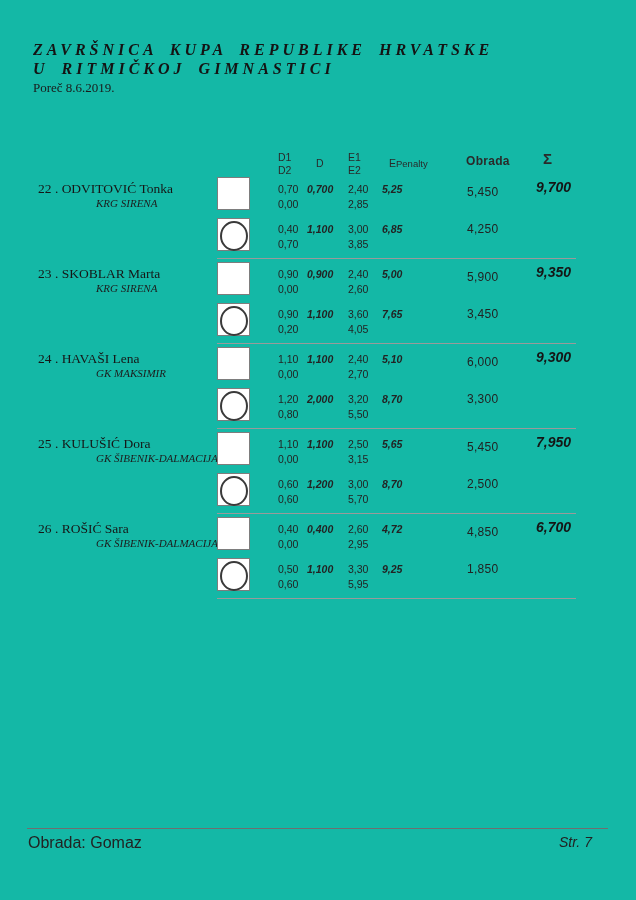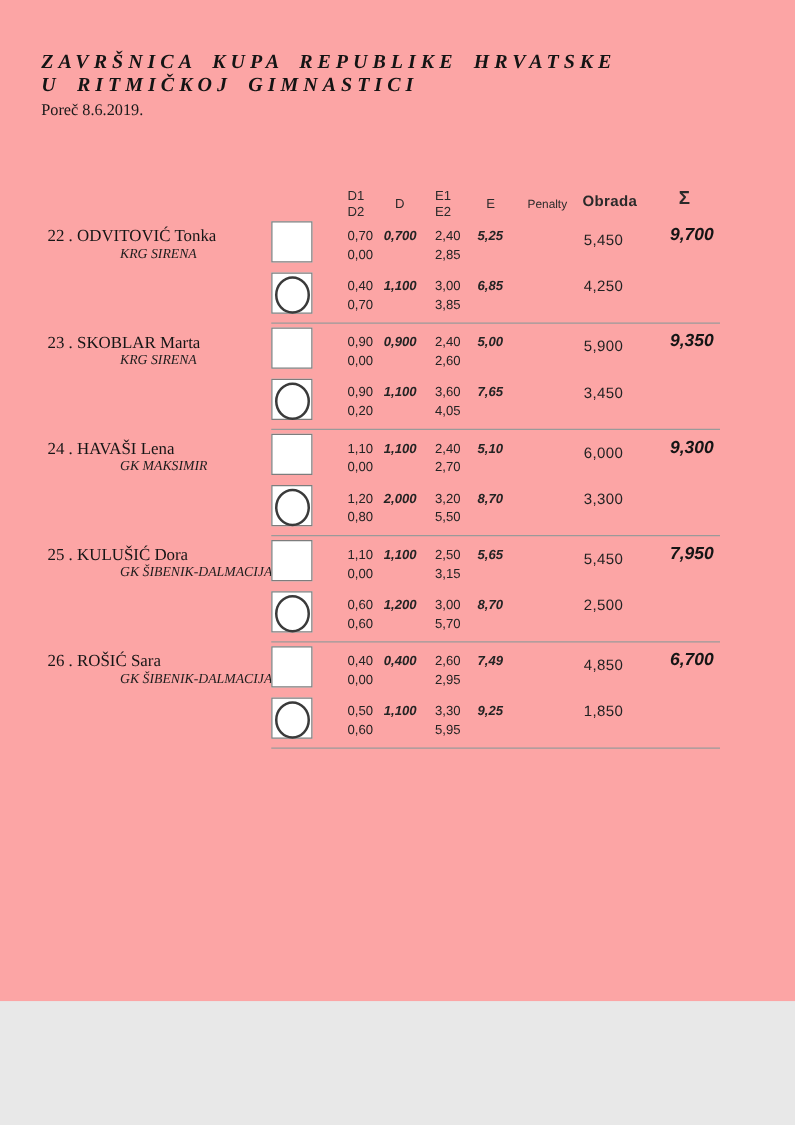--- a/index.html
+++ b/index.html
@@ -3,7 +3,7 @@
 <meta charset="utf-8">
 <style>
   html,body{margin:0;padding:0;background:#e8e8e8;}
-  .page{position:relative;width:636px;height:801px;background:#fca5a5;overflow:hidden;
+  .page{position:relative;width:636px;height:900px;background:#14b8a6;overflow:hidden;
         font-family:"Liberation Sans",sans-serif;color:#222;}
   
   .doc-title{position:absolute;left:33px;top:40px;

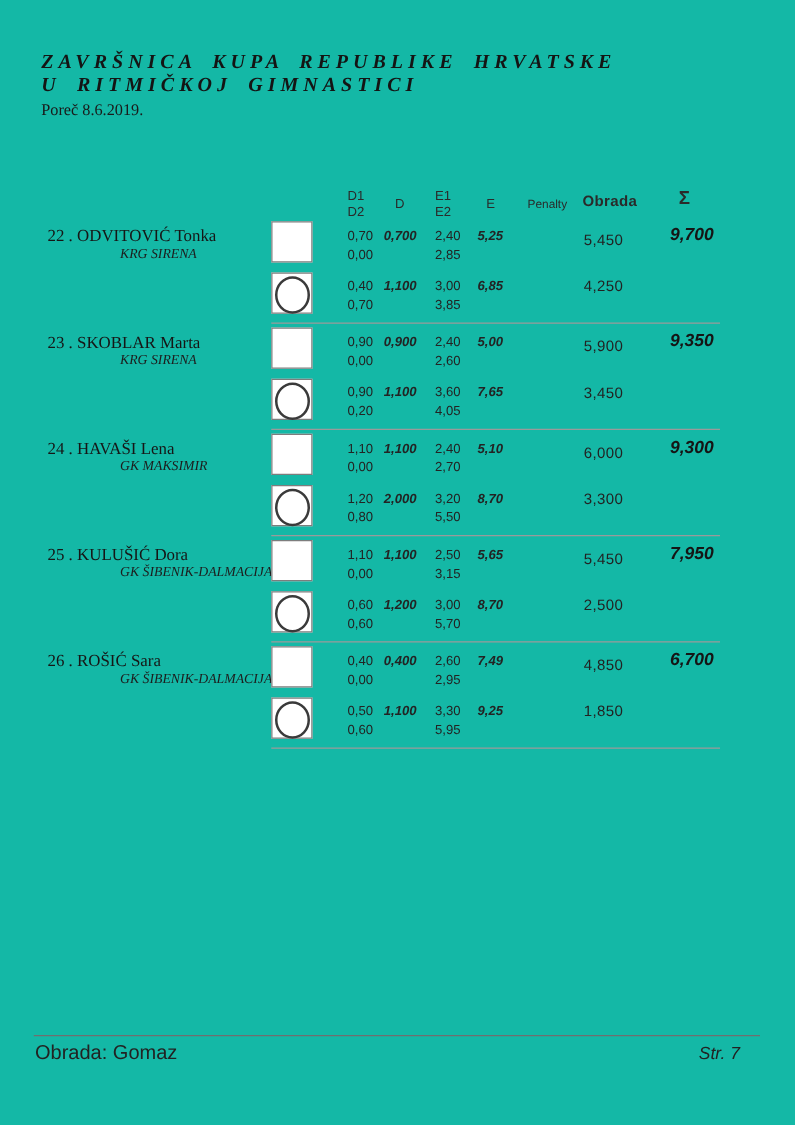--- a/index.html
+++ b/index.html
@@ -17,7 +17,7 @@
   .h-d{left:316px;top:157px}
   .h-e1{left:348px;top:151px}.h-e2{left:348px;top:164px}
   .h-e{left:389px;top:157px}
-  .h-pen{left:422px;top:158px;font-size:9.5px}
+  .h-pen{left:396px;top:158px;font-size:9.5px}
   .h-tot{left:466px;top:154px;font-weight:bold;font-size:12px;letter-spacing:.3px}
   .h-sum{left:543px;top:150px;font-weight:bold;font-size:15px}
   

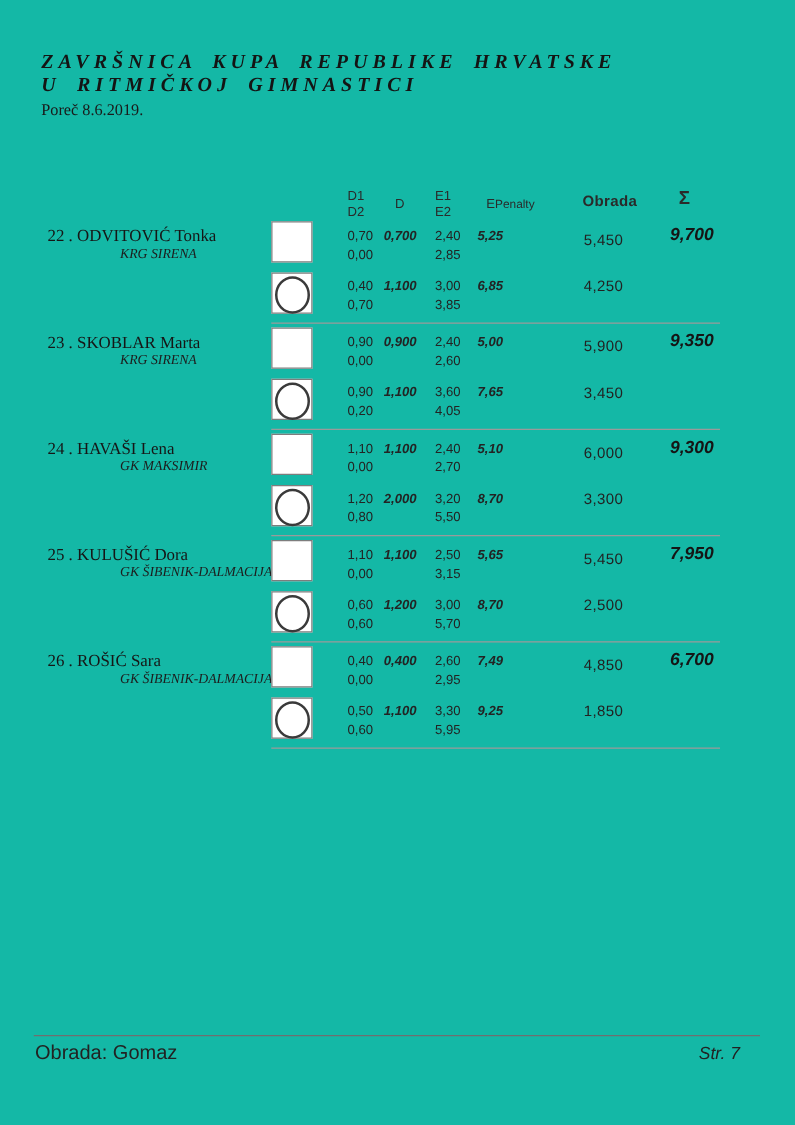--- a/index.html
+++ b/index.html
@@ -180,7 +180,7 @@
       <span class="v bv c-d r1">0,400</span>
       <span class="v c-e1 r1">2,60</span>
       <span class="v c-e1 r1b">2,95</span>
-      <span class="v bv c-e r1">7,49</span>
+      <span class="v bv c-e r1">4,72</span>
       <span class="tot t1">4,850</span>
       <span class="sum">6,700</span>
       <span class="v c-d1 r2">0,50</span>

